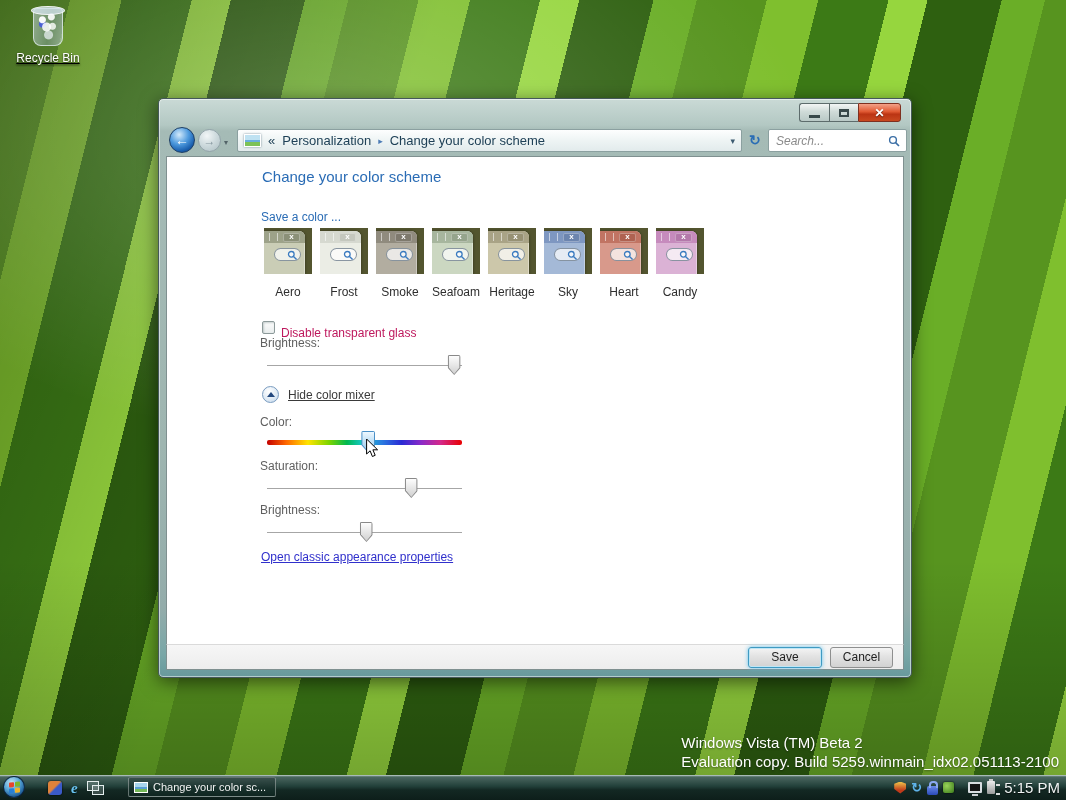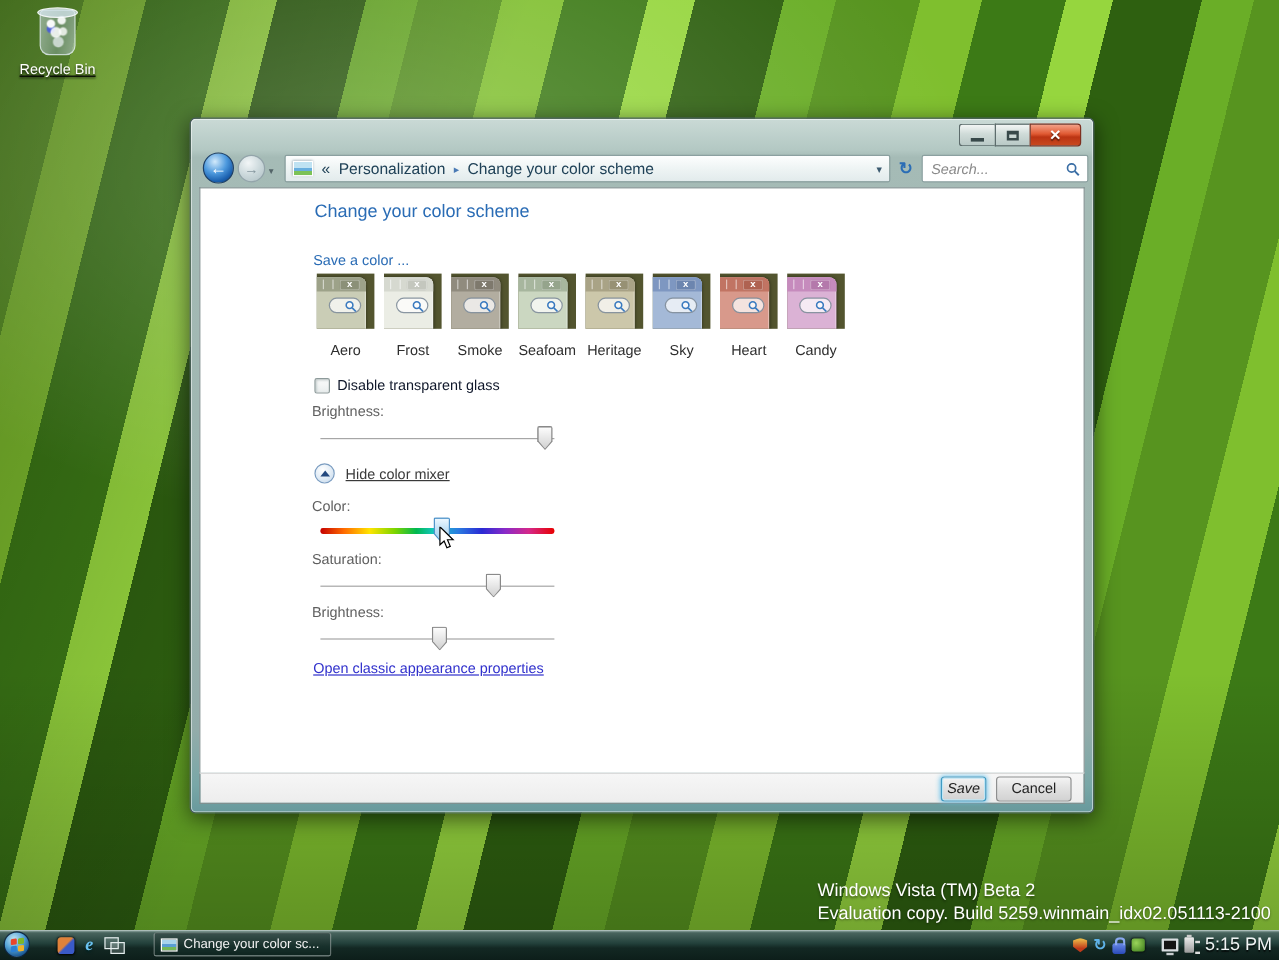--- a/index.html
+++ b/index.html
@@ -111,7 +111,7 @@
   .check-row { position:absolute; left:95px; top:157px; display:flex; align-items:center; gap:6px; }
   .checkbox { width:13px; height:13px; border:1px solid #8d9a9a; border-radius:2px;
     background:linear-gradient(180deg,#fcfcfc,#e9eded); box-shadow:inset 1px 1px 2px rgba(120,140,140,.4); }
-  .check-row span.lbl { font-size:12px; color:#0f172a; }
+  .check-row span.lbl { font-size:12px; color:#be185d;margin-top:12px; }
 
   .field-label { position:absolute; left:93px; font-size:12px; color:#5f5f5f; }
   .lbl-intensity { top:179px; } .lbl-color { top:258px; } .lbl-sat { top:302px; } .lbl-bright { top:346px; }

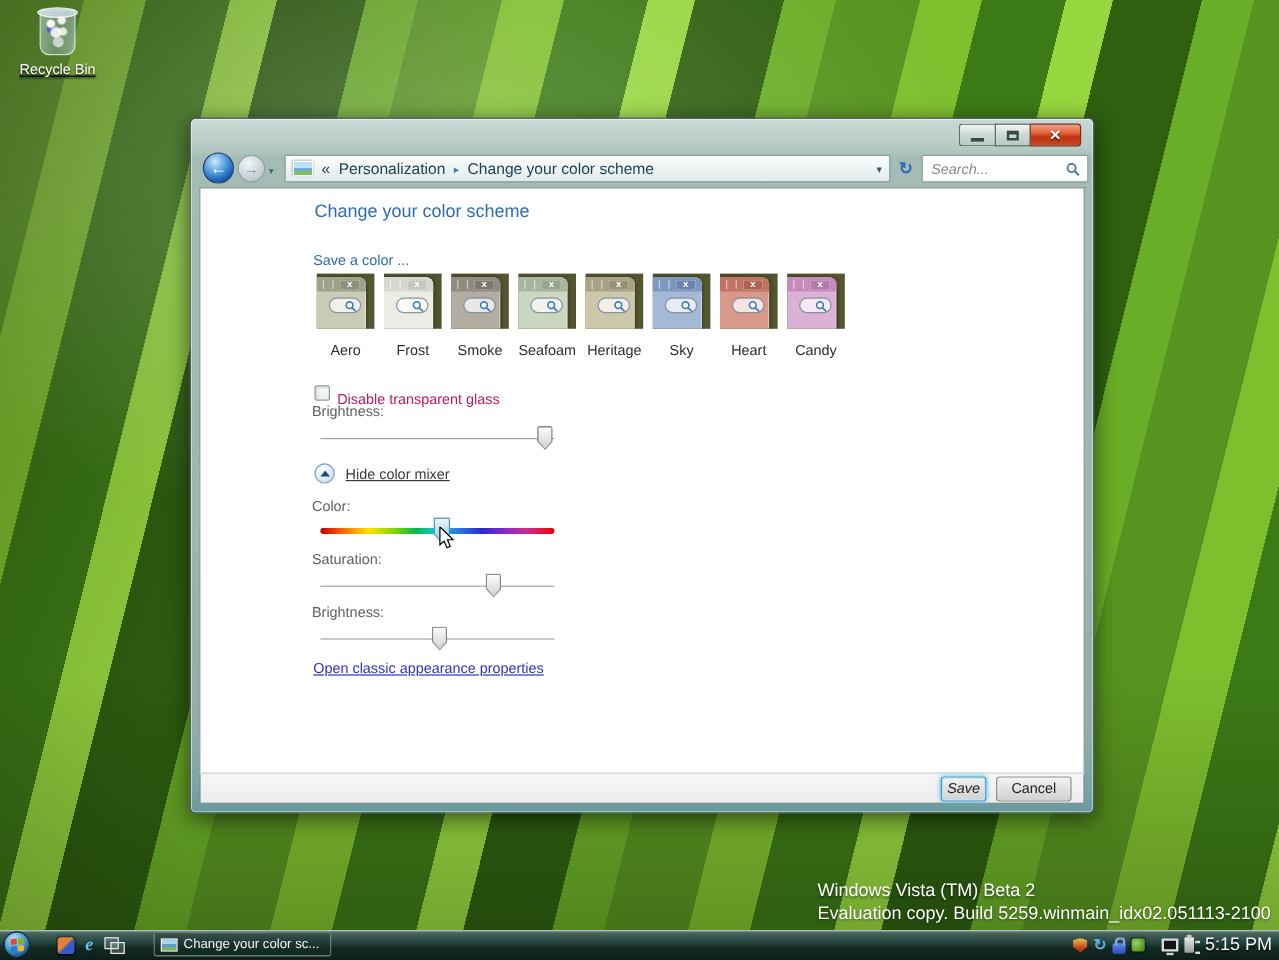--- a/index.html
+++ b/index.html
@@ -149,7 +149,7 @@
     display:flex; align-items:center; justify-content:flex-end; gap:8px; padding:0 10px; }
   .btn { height:21px; border:1px solid #8e8f8f; border-radius:3px; font-size:12px; color:#222;
     background:linear-gradient(180deg,#f4f4f4,#e2e2e2 45%,#d2d2d2); text-align:center; line-height:19px; }
-  .btn.save { width:38px; border-color:#3f9ac2; box-shadow:0 0 4px rgba(90,190,235,.9), inset 0 0 0 1px #bfe6f5;font-style:italic; }
+  .btn.save { width:74px; border-color:#3f9ac2; box-shadow:0 0 4px rgba(90,190,235,.9), inset 0 0 0 1px #bfe6f5; }
   .btn.cancel { width:63px; }
 
   

